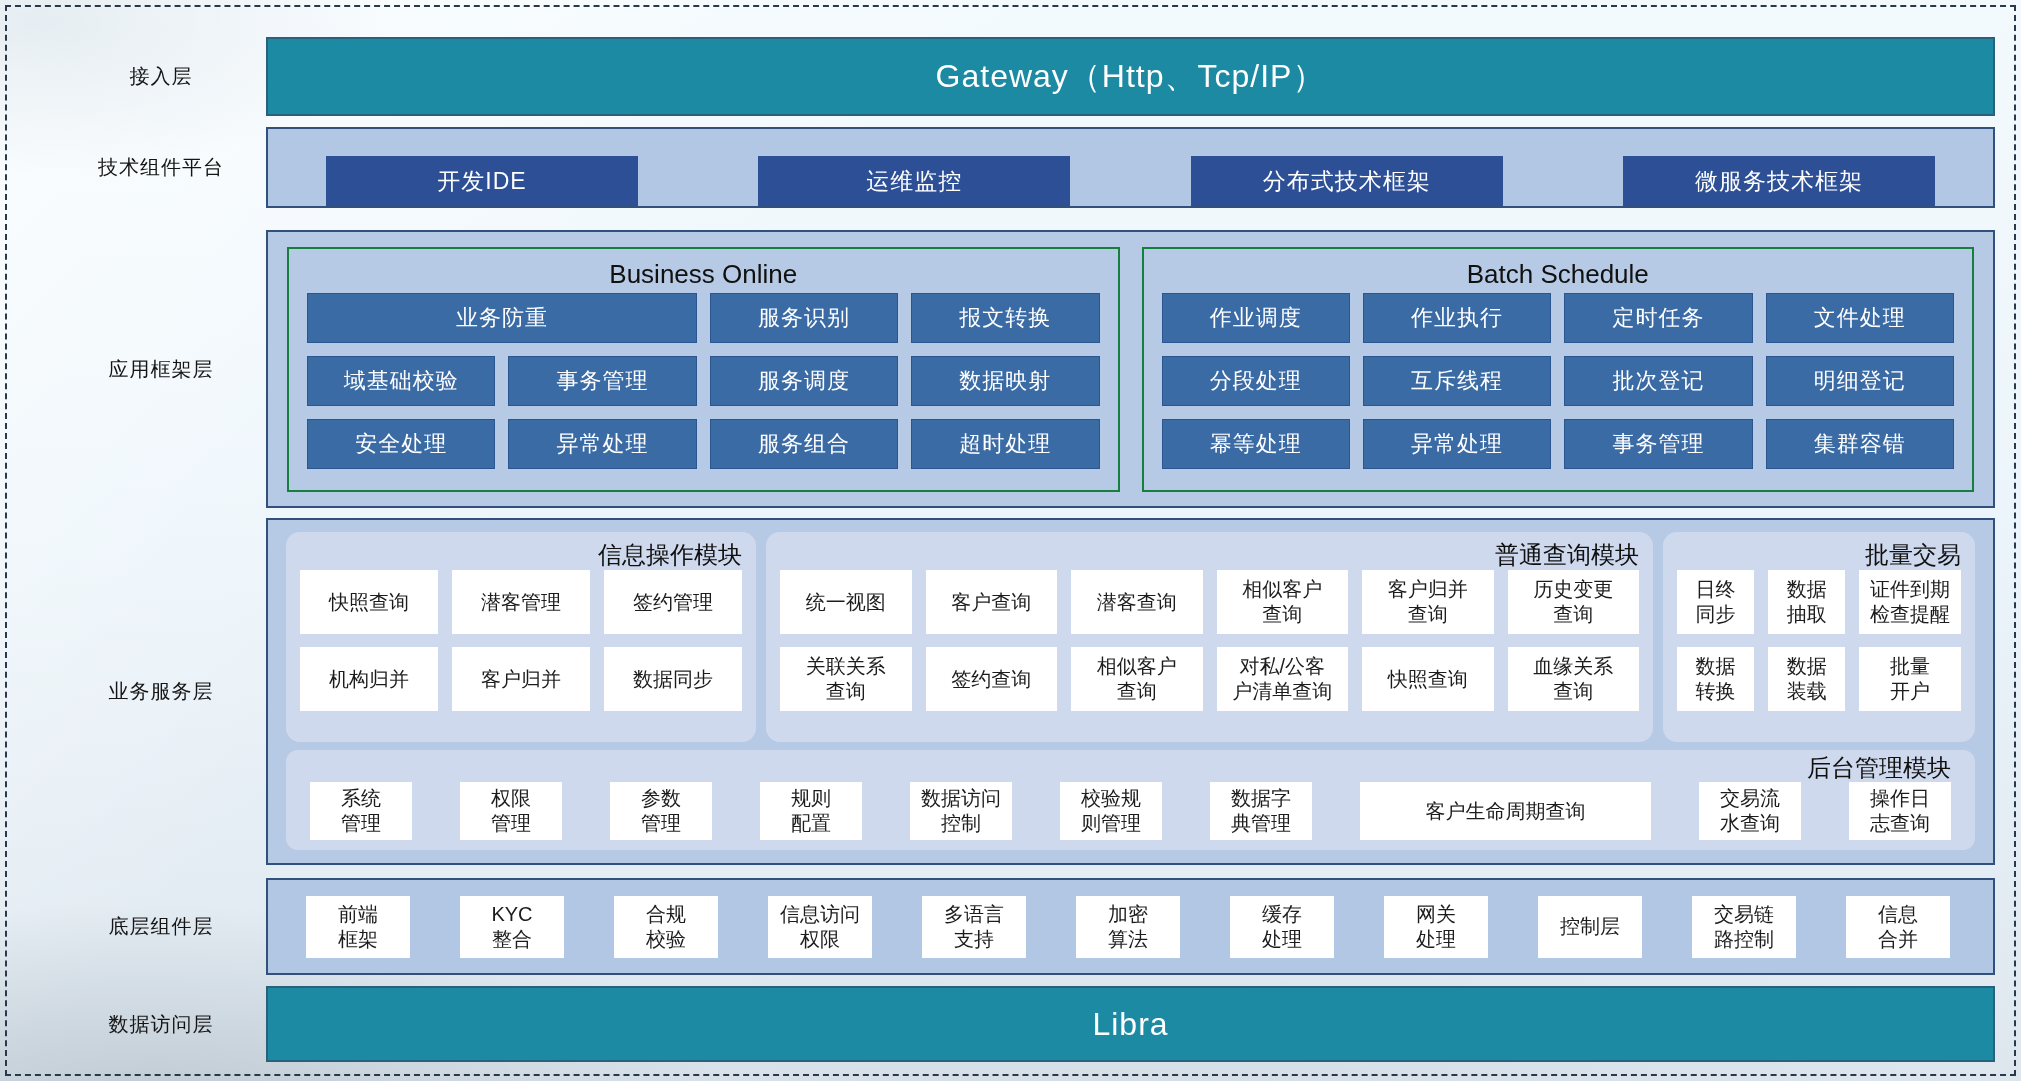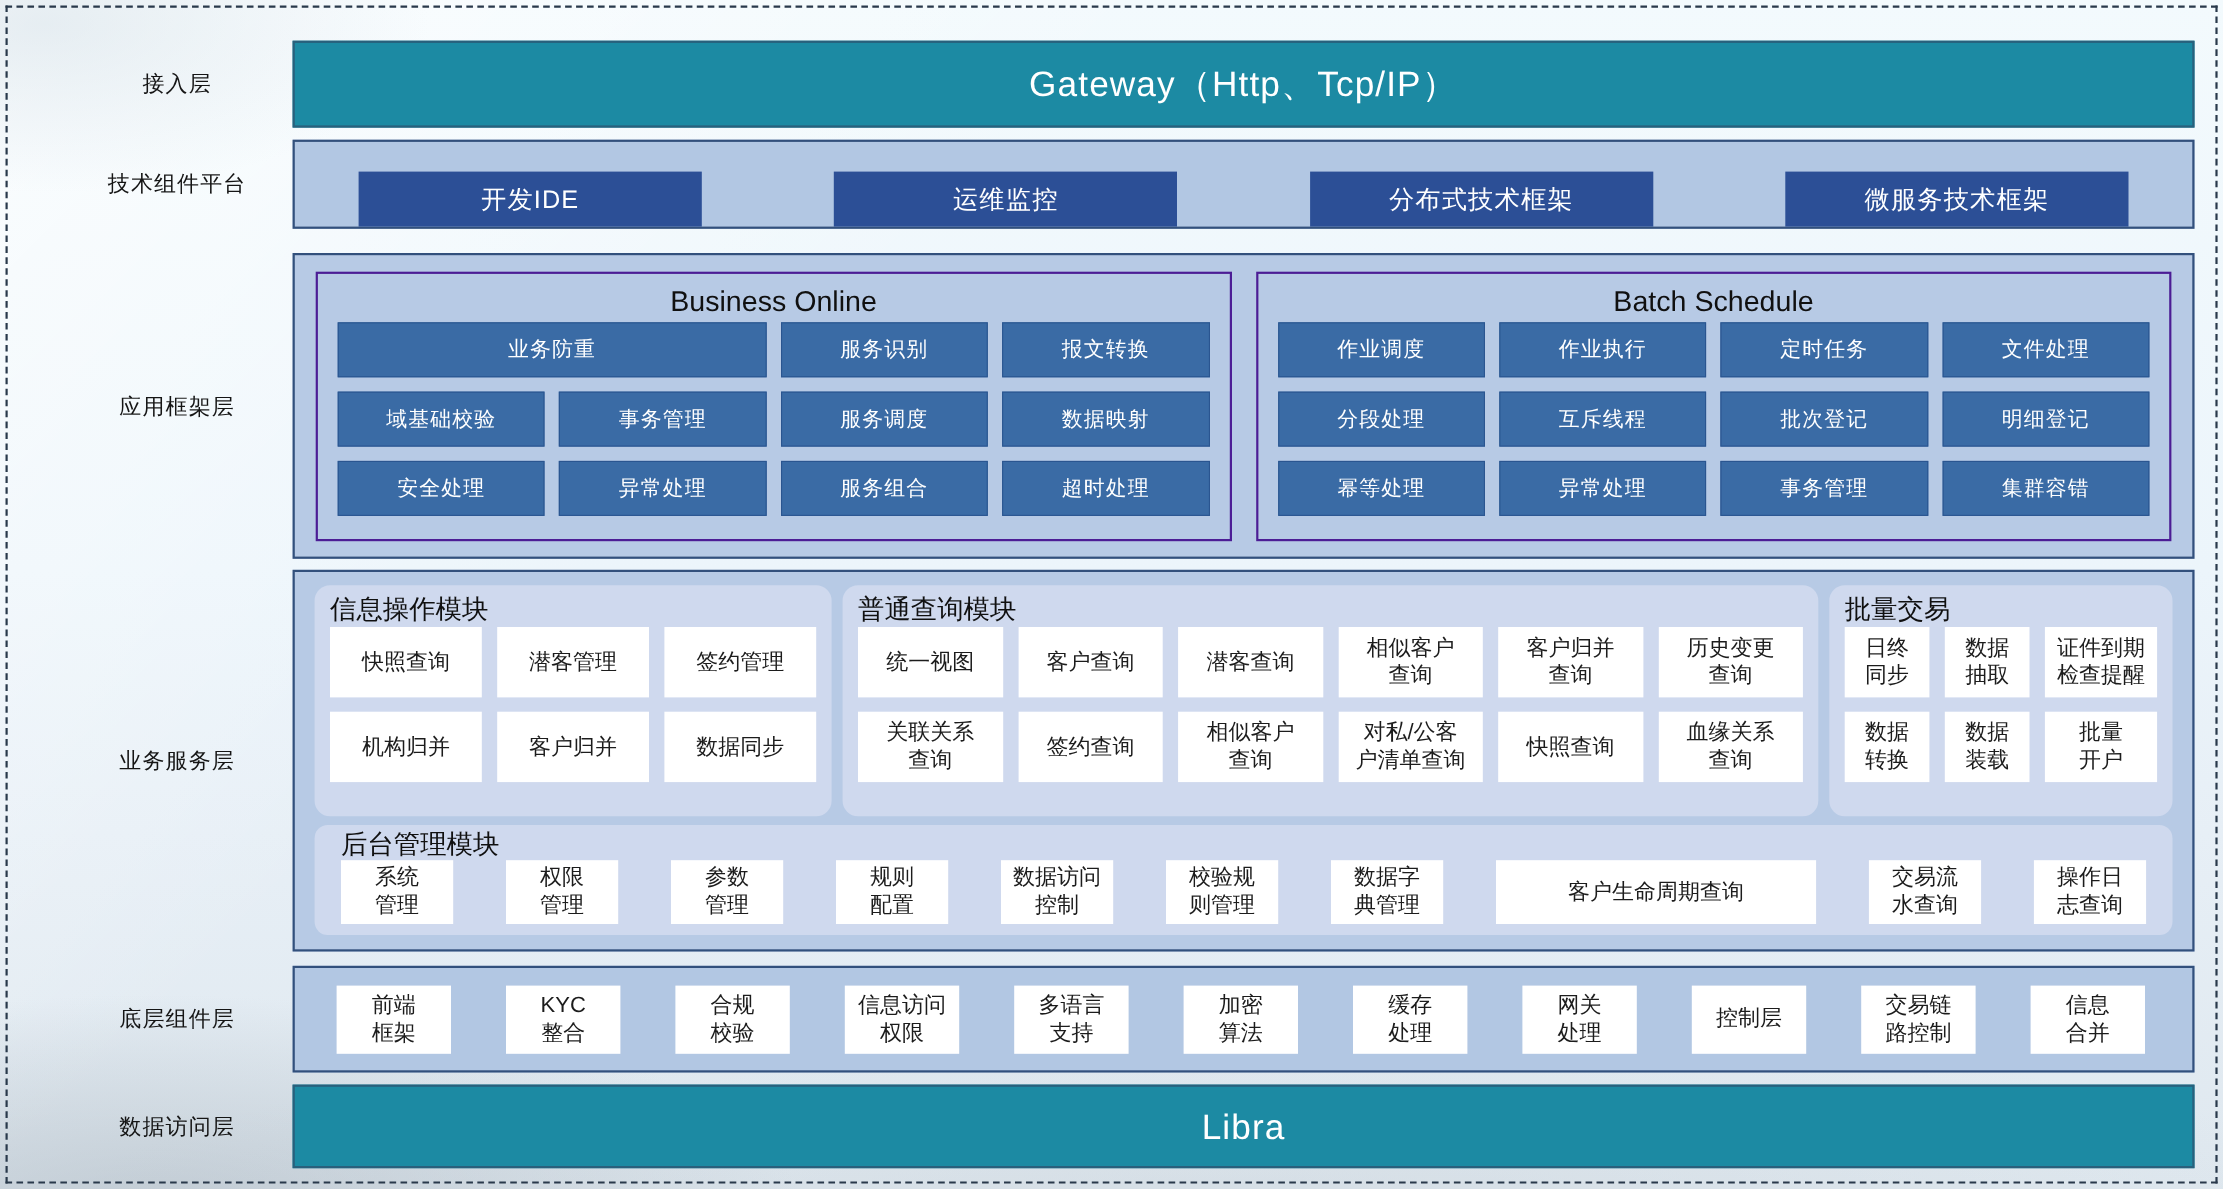--- a/index.html
+++ b/index.html
@@ -53,7 +53,7 @@
     top:230px;height:278px;background:#b7cae5;border:2px solid #32507c;
     display:flex;gap:22px;padding:15px 19px 14px;
   }
-  .app-panel{flex:1;border:2px solid #4c1d95;box-sizing:border-box;padding:2px 18px 0;}
+  .app-panel{flex:1;border:2px solid #15803d;box-sizing:border-box;padding:2px 18px 0;}
   .app-panel-title{text-align:center;font-size:26px;color:#101010;height:42px;line-height:46px;}
   .app-grid{display:grid;grid-template-columns:repeat(4,1fr);grid-auto-rows:50px;gap:13px;}
   .app-btn{

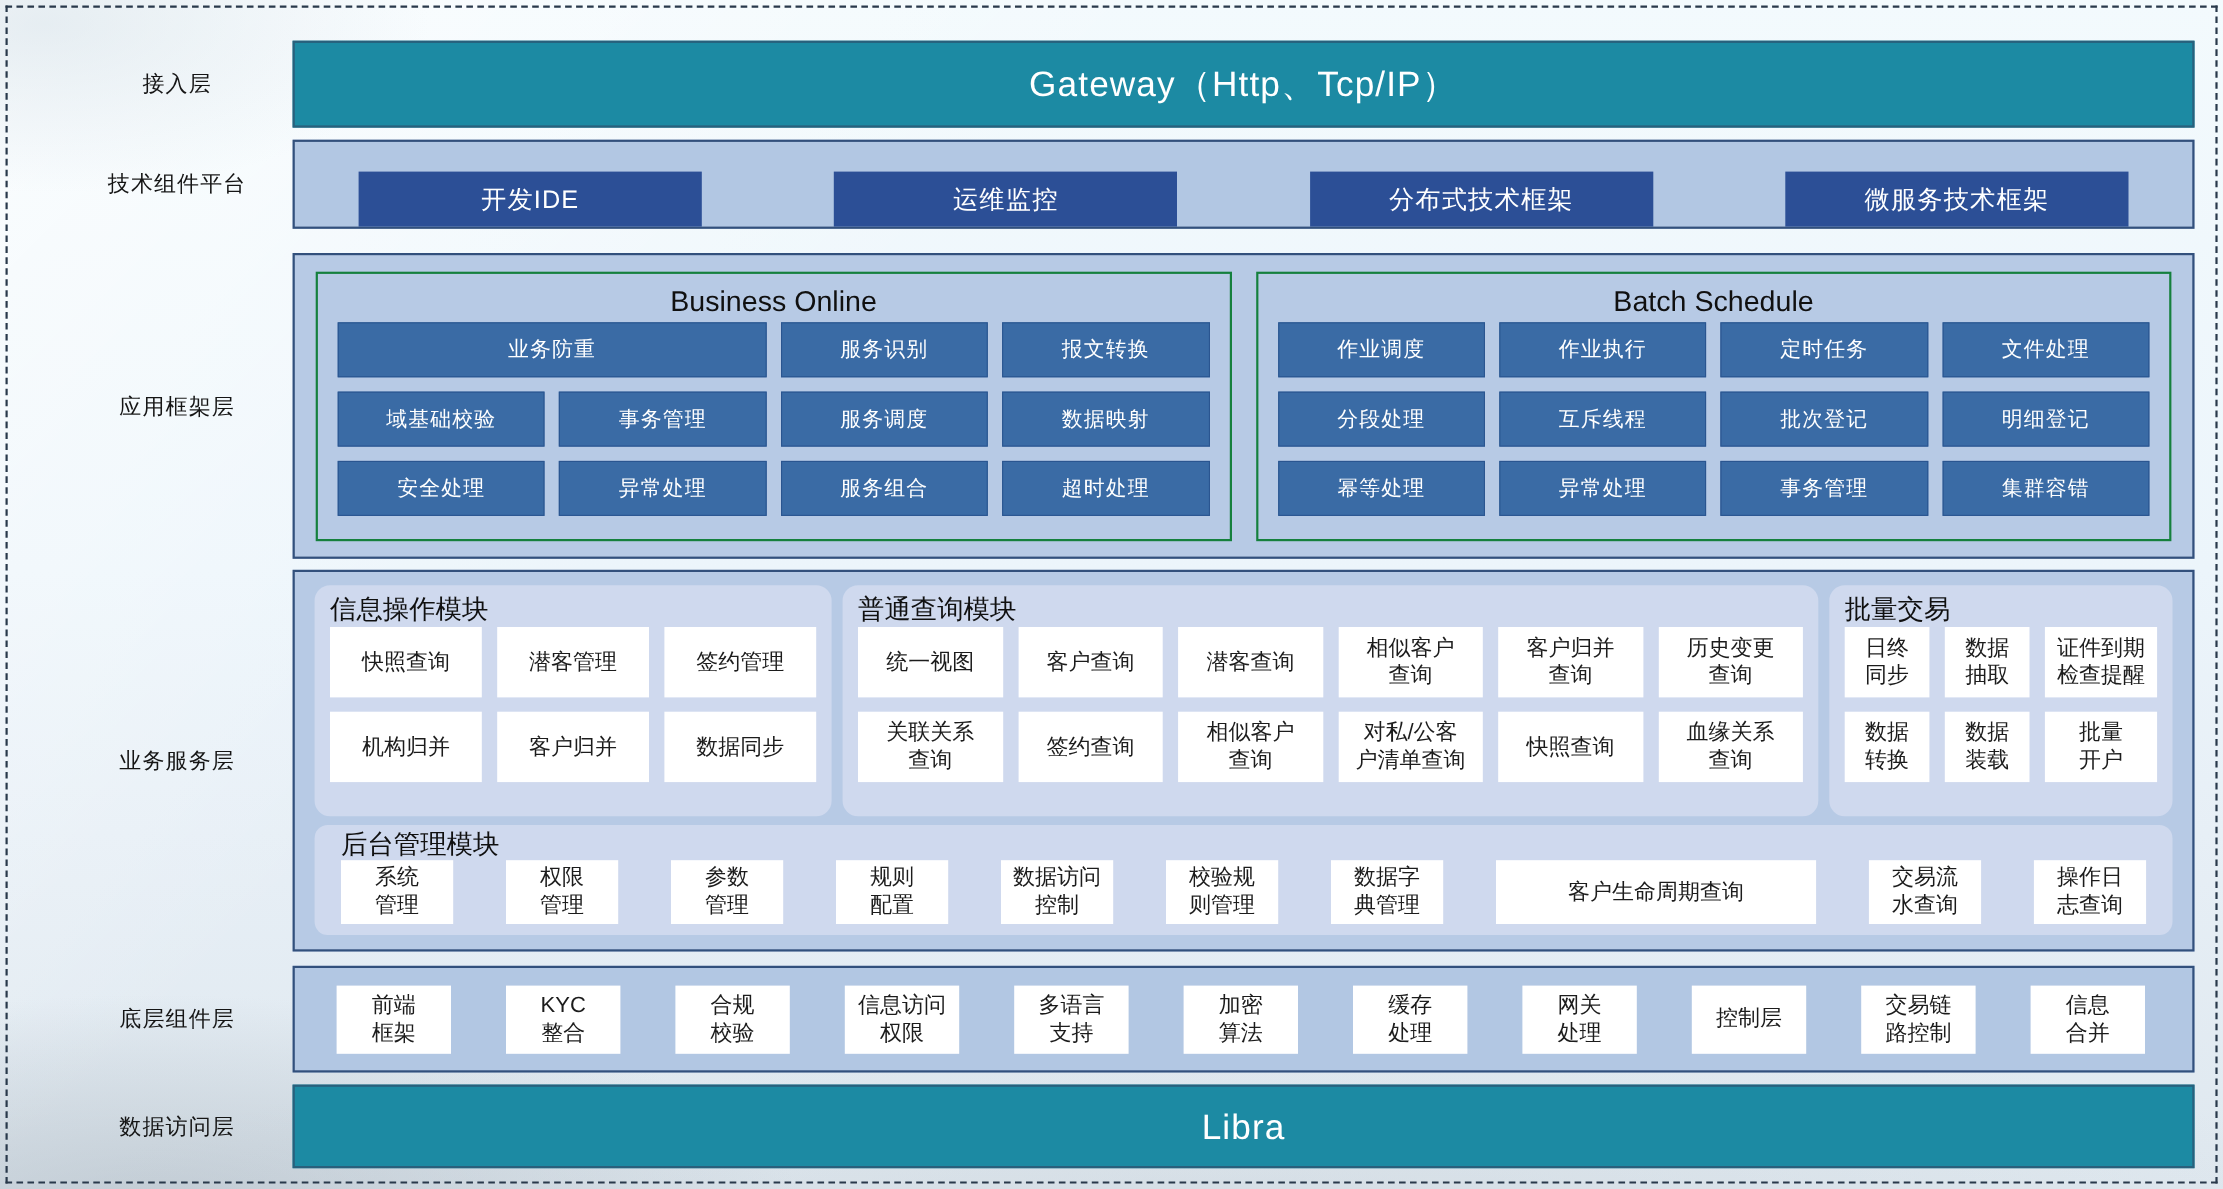--- a/index.html
+++ b/index.html
@@ -57,7 +57,7 @@
   .app-panel-title{text-align:center;font-size:26px;color:#101010;height:42px;line-height:46px;}
   .app-grid{display:grid;grid-template-columns:repeat(4,1fr);grid-auto-rows:50px;gap:13px;}
   .app-btn{
-    background:#3a6ba5;border:1px solid #2a5590;color:#fff;font-size:19px;letter-spacing:1px;
+    background:#3a6ba5;border:1px solid #2a5590;color:#fff;font-size:22px;letter-spacing:1px;
     display:flex;align-items:center;justify-content:center;
   }
   .app-btn.wide{grid-column:span 2;}

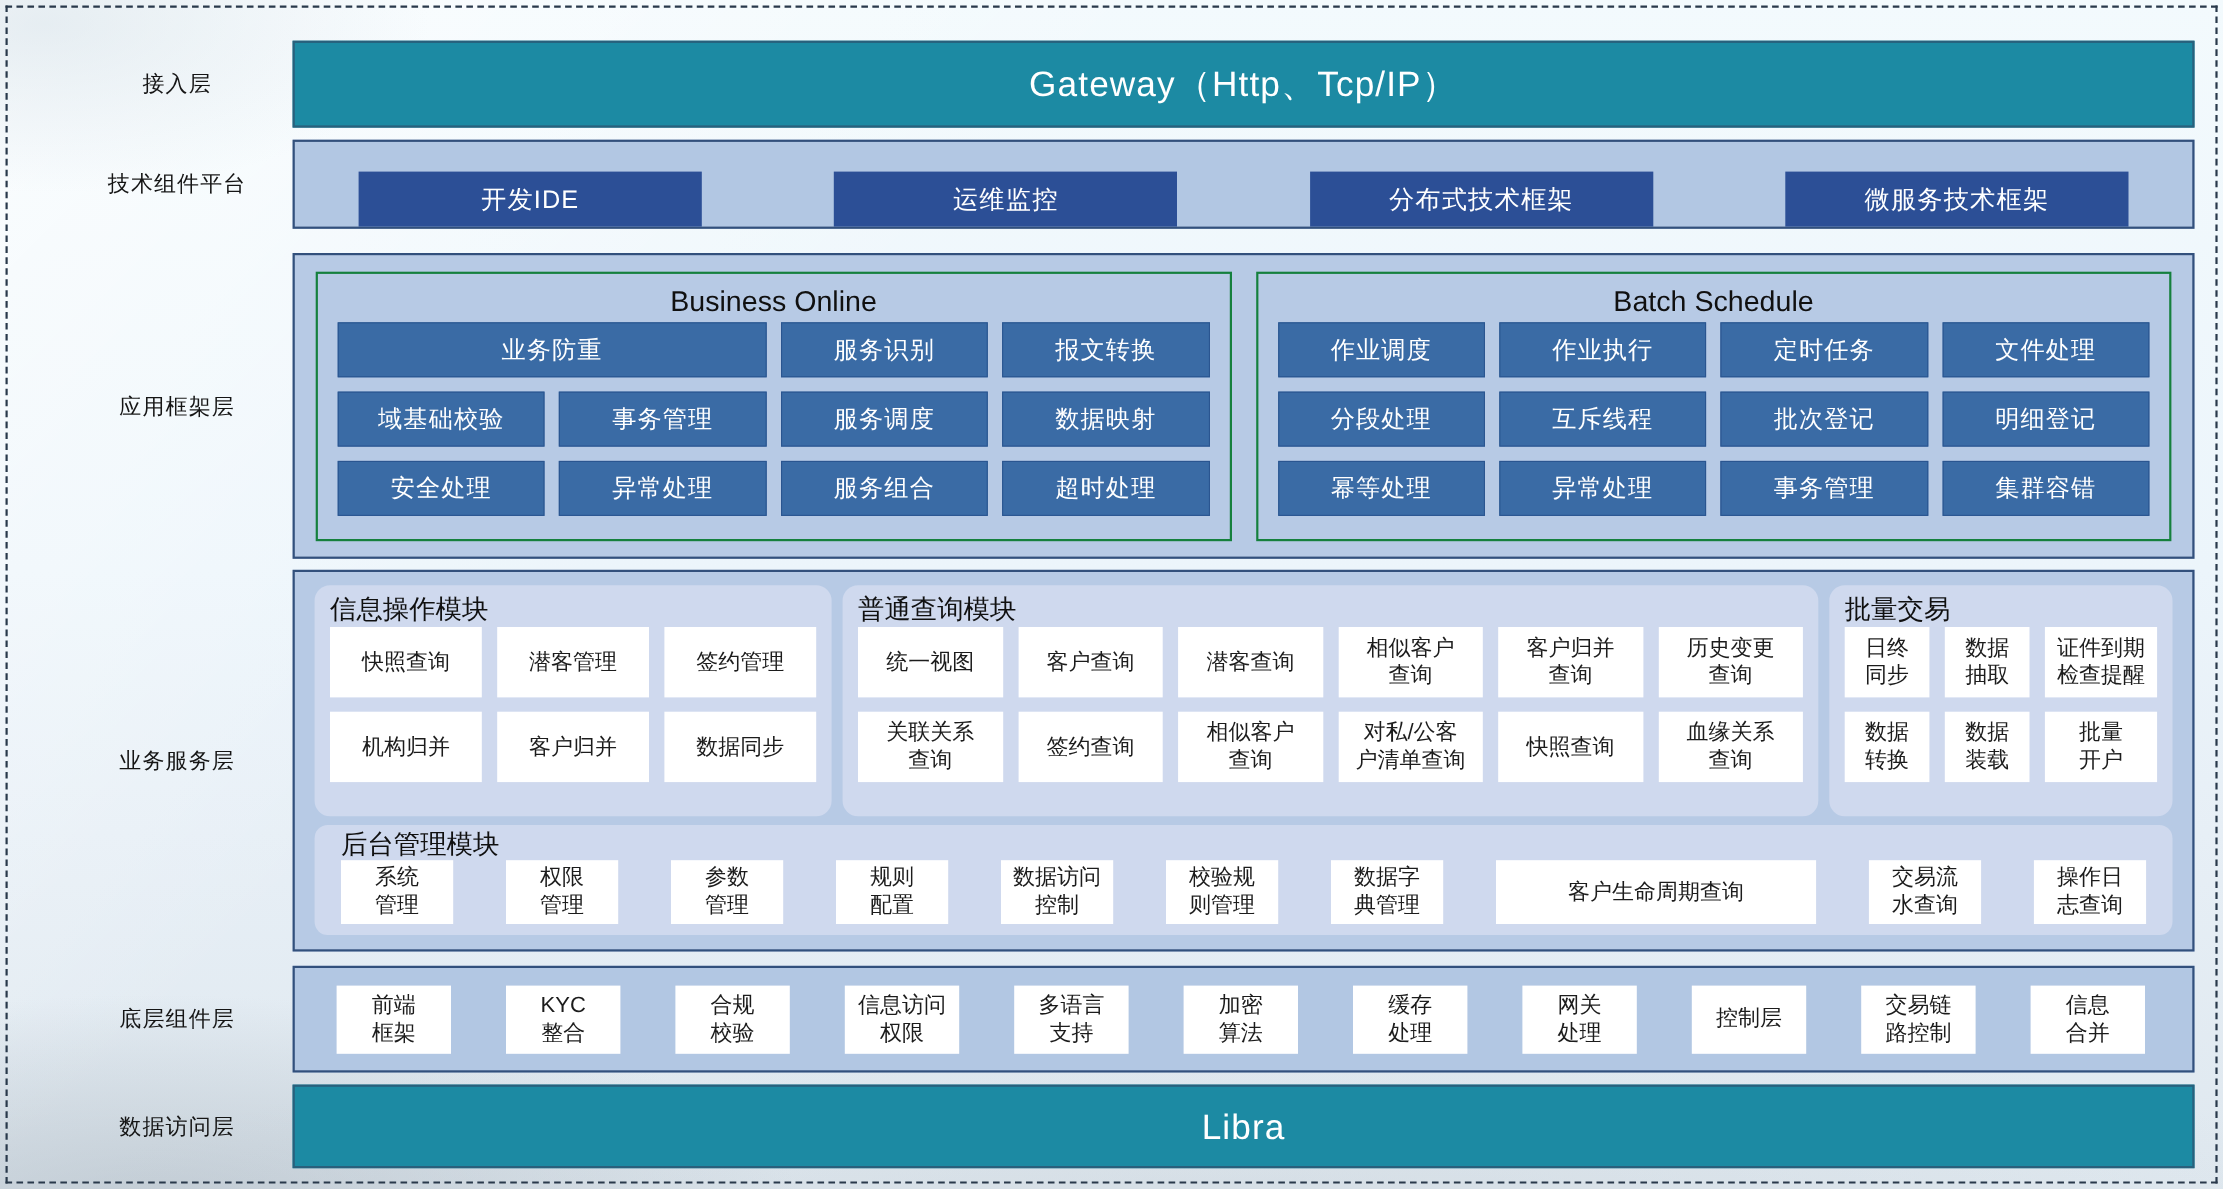--- a/index.html
+++ b/index.html
@@ -71,7 +71,7 @@
   .mod-info{flex:0 0 470px;}
   .mod-query{flex:1 1 auto;}
   .mod-batch{flex:0 0 312px;}
-  .module-title{text-align:left;font-size:24px;color:#101010;height:36px;line-height:42px;}
+  .module-title{text-align:right;font-size:24px;color:#101010;height:36px;line-height:42px;}
   .module-grid{display:grid;gap:13px 14px;grid-auto-rows:64px;}
   .cols-3{grid-template-columns:repeat(3,1fr);}
   .cols-6{grid-template-columns:repeat(6,1fr);}

